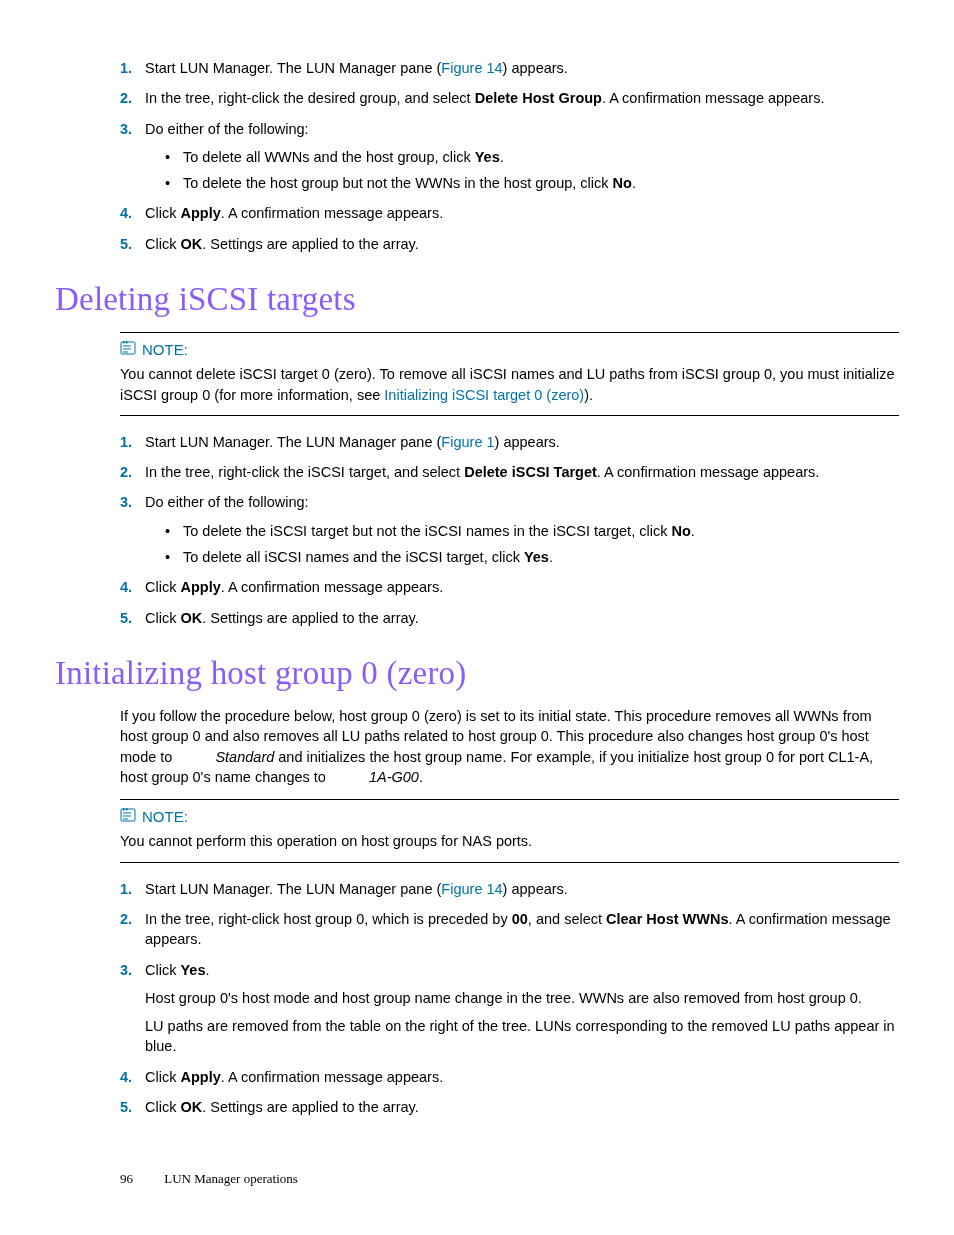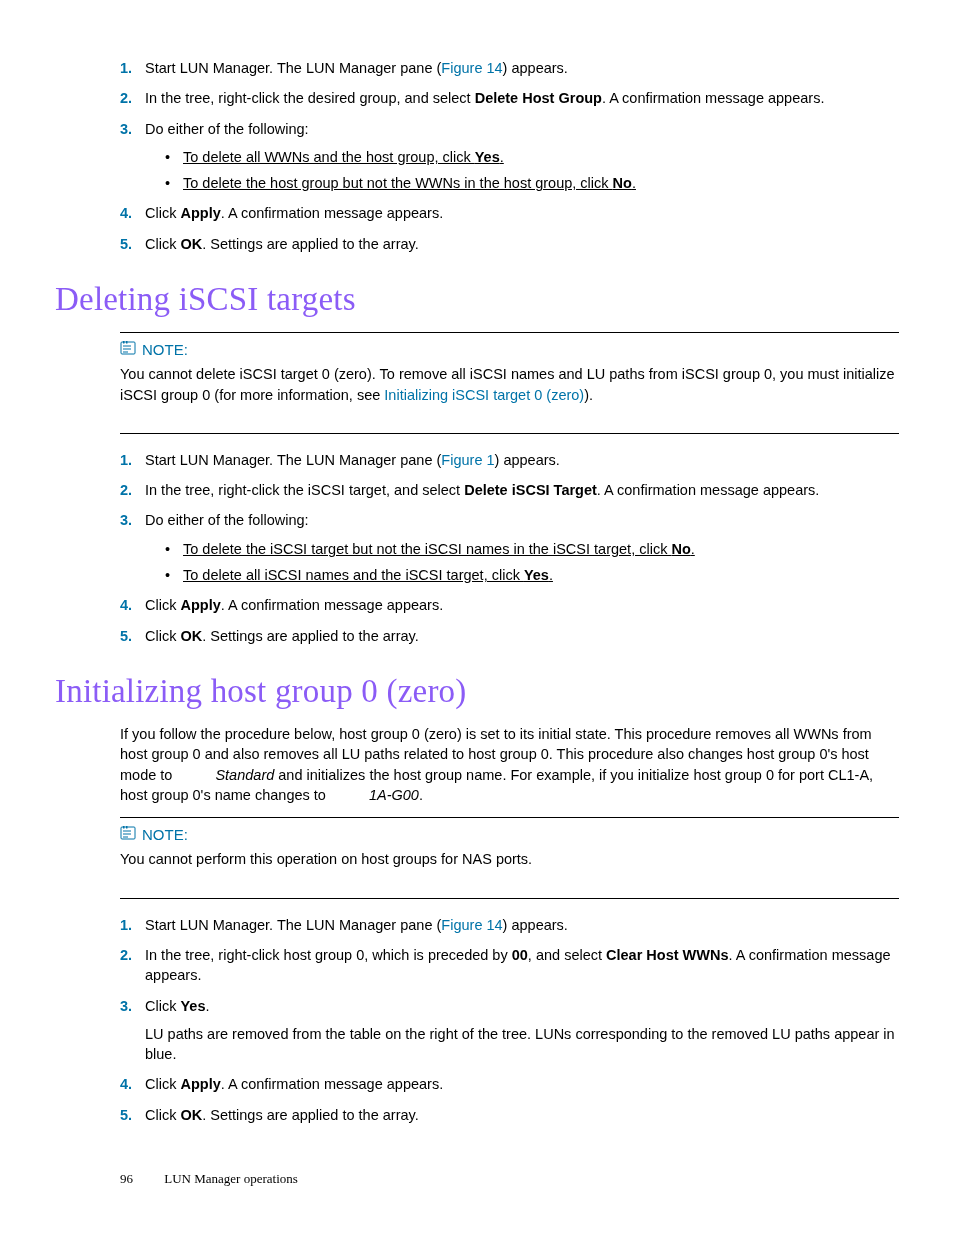--- a/index.html
+++ b/index.html
@@ -49,7 +49,6 @@
     list-style: none;
     padding: 0;
     margin: 8px 0 8px 20px;
-    text-decoration: underline;
   }
   ul.bullets > li {
     position: relative;

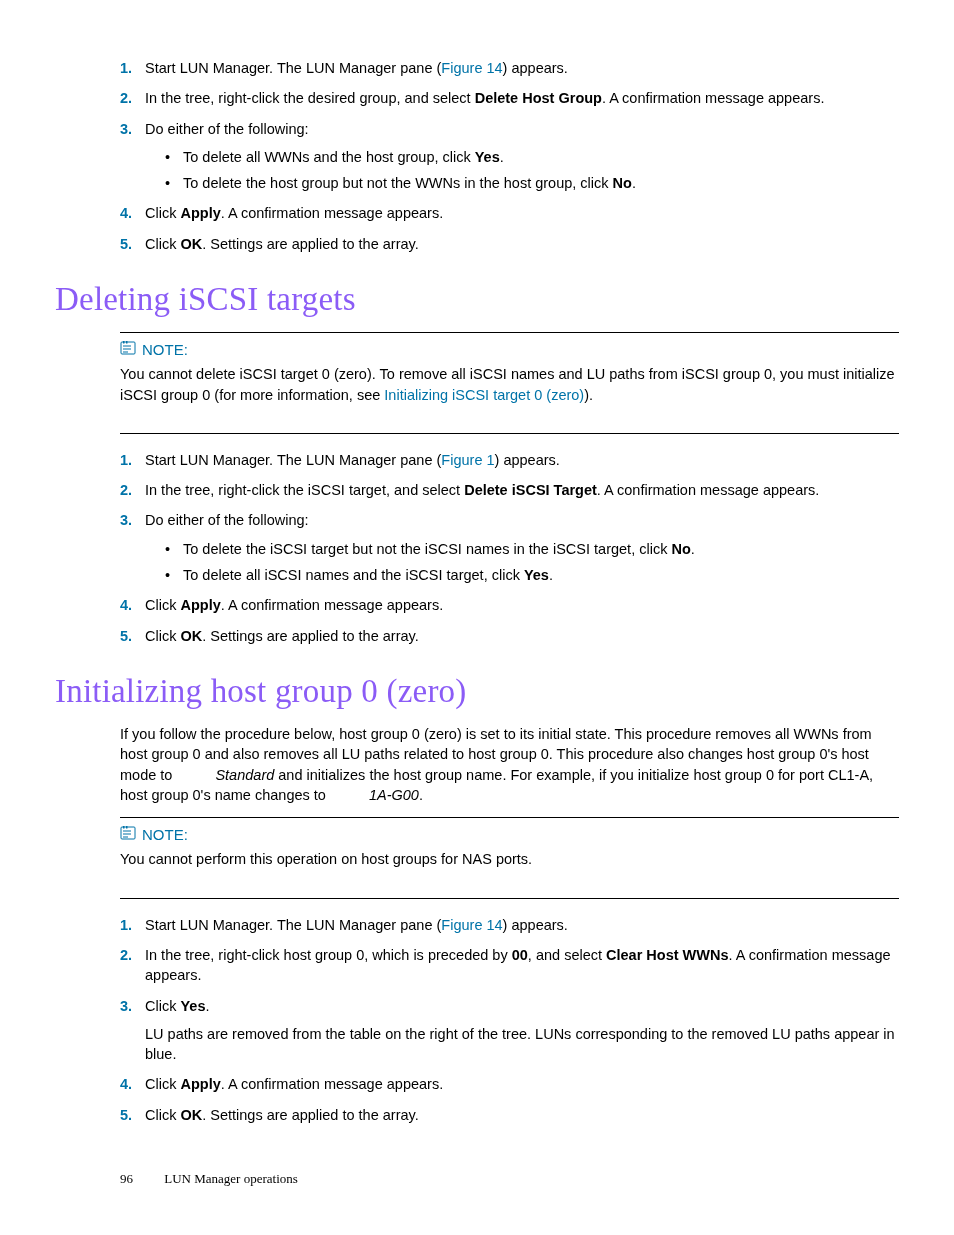--- a/index.html
+++ b/index.html
@@ -69,7 +69,7 @@
     border-top: 1px solid #000;
     border-bottom: 1px solid #000;
     margin: 6px 0 16px 65px;
-    padding: 6px 0 28px 0;
+    padding: 6px 0 10px 0;
   }
   .note-head {
     display: flex;

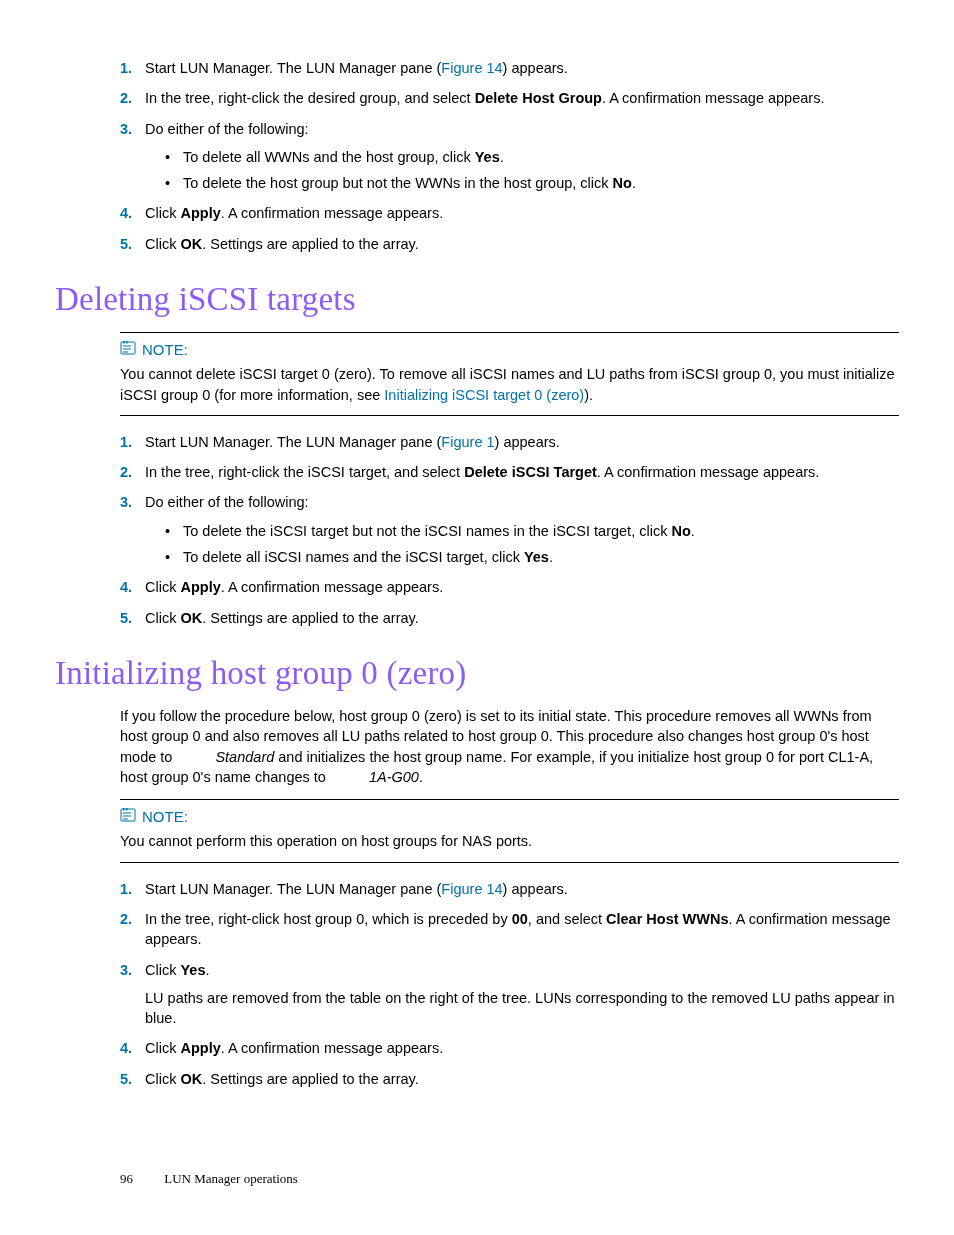--- a/index.html
+++ b/index.html
@@ -172,7 +172,7 @@
     <ol class="steps" id="stepsC">
         <li><span class="num">1.</span><span>Start LUN Manager.  The LUN Manager pane (<span class="link">Figure 14</span>) appears.</span></li>
         <li><span class="num">2.</span><span>In the tree, right-click host group 0, which is preceded by <span class="bold">00</span>, and select <span class="bold">Clear Host WWNs</span>.  A confirmation message appears.</span></li>
-        <li><span class="num">3.</span><span>Click <span class="bold">Yes</span>.</span><div class="substep">LU paths are removed from the table on the right of the tree.  LUNs corresponding to the removed LU paths appear in blue.</div></li>
+        <li><span class="num">3.</span><span>Click <span class="bold">Yes</span>.</span><div class="substep">Host group 0's host mode and host group name change in the tree.  WWNs are also removed from host group 0.</div><div class="substep">LU paths are removed from the table on the right of the tree.  LUNs corresponding to the removed LU paths appear in blue.</div></li>
         <li><span class="num">4.</span><span>Click <span class="bold">Apply</span>.  A confirmation message appears.</span></li>
         <li><span class="num">5.</span><span>Click <span class="bold">OK</span>. Settings are applied to the array.</span></li>
       </ol>

